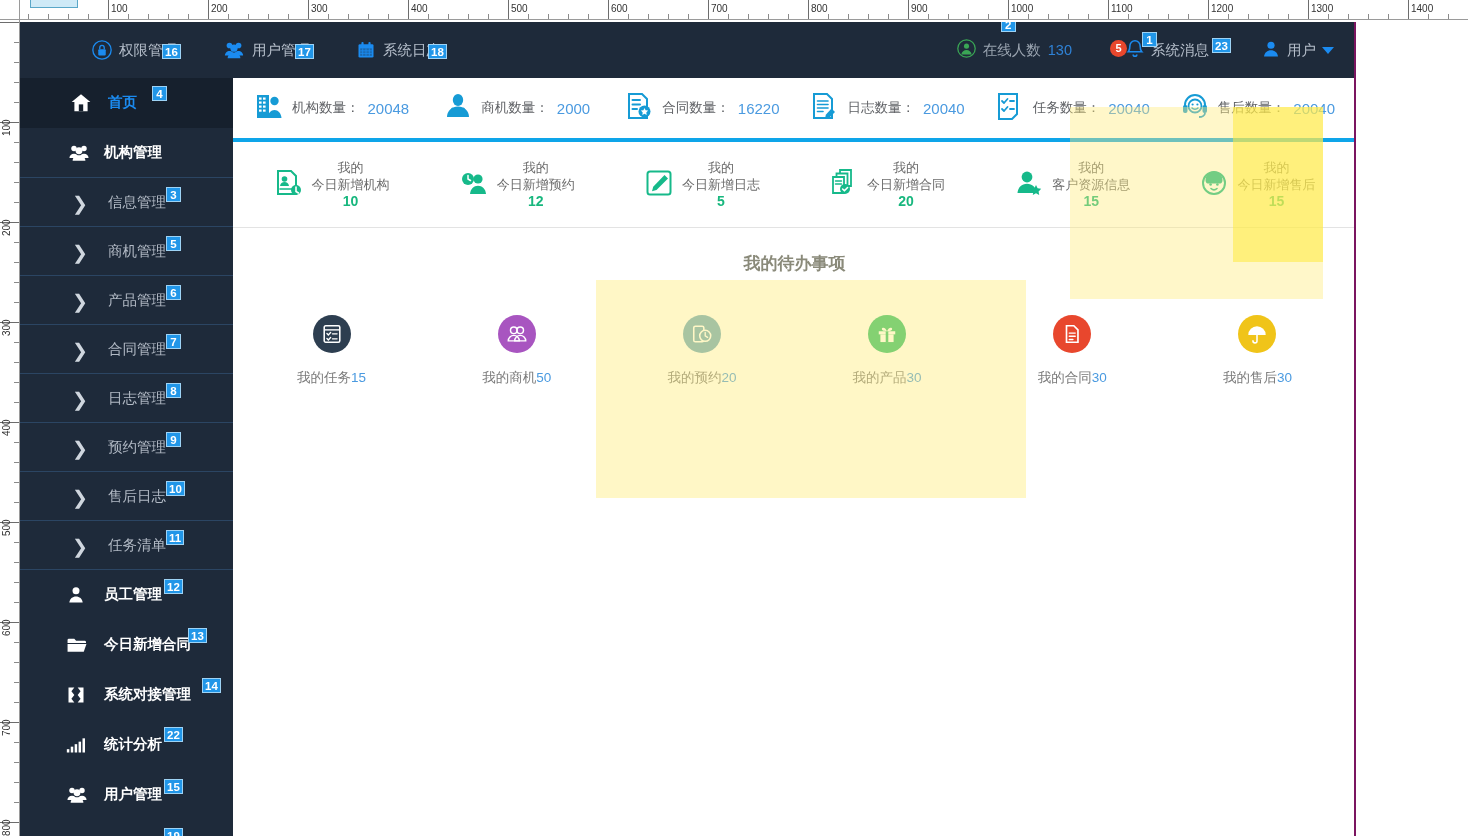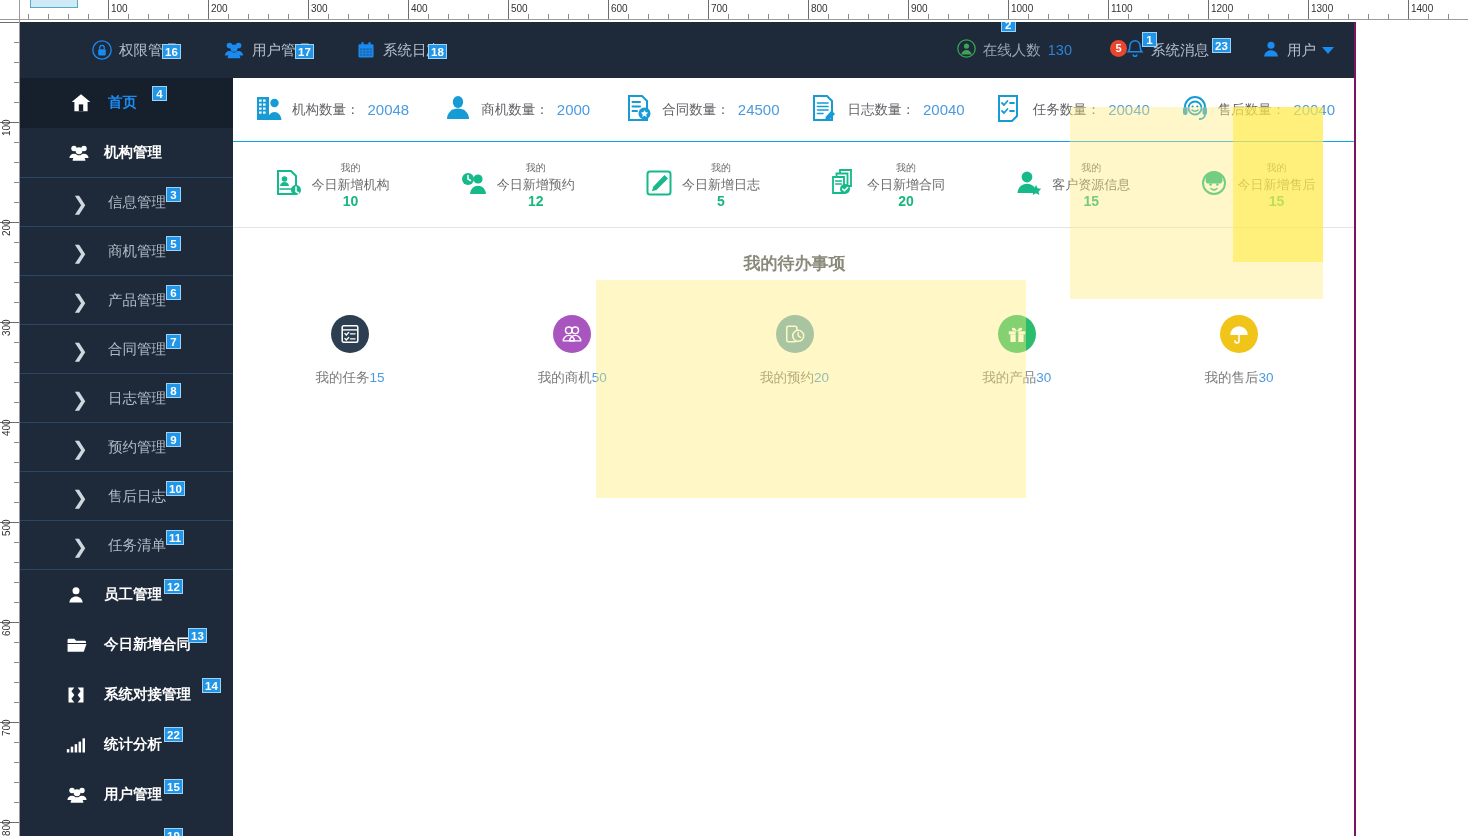--- a/index.html
+++ b/index.html
@@ -142,7 +142,7 @@
   }
   .statrow {
     display: flex; align-items: center; height: 64px;
-    border-bottom: 1px solid #0ea5e9; padding: 0 6px;
+    border-bottom: 4px solid #0ea5e9; padding: 0 6px;
   }
   .stat {
     flex: 1; display: flex; align-items: center; justify-content: center;

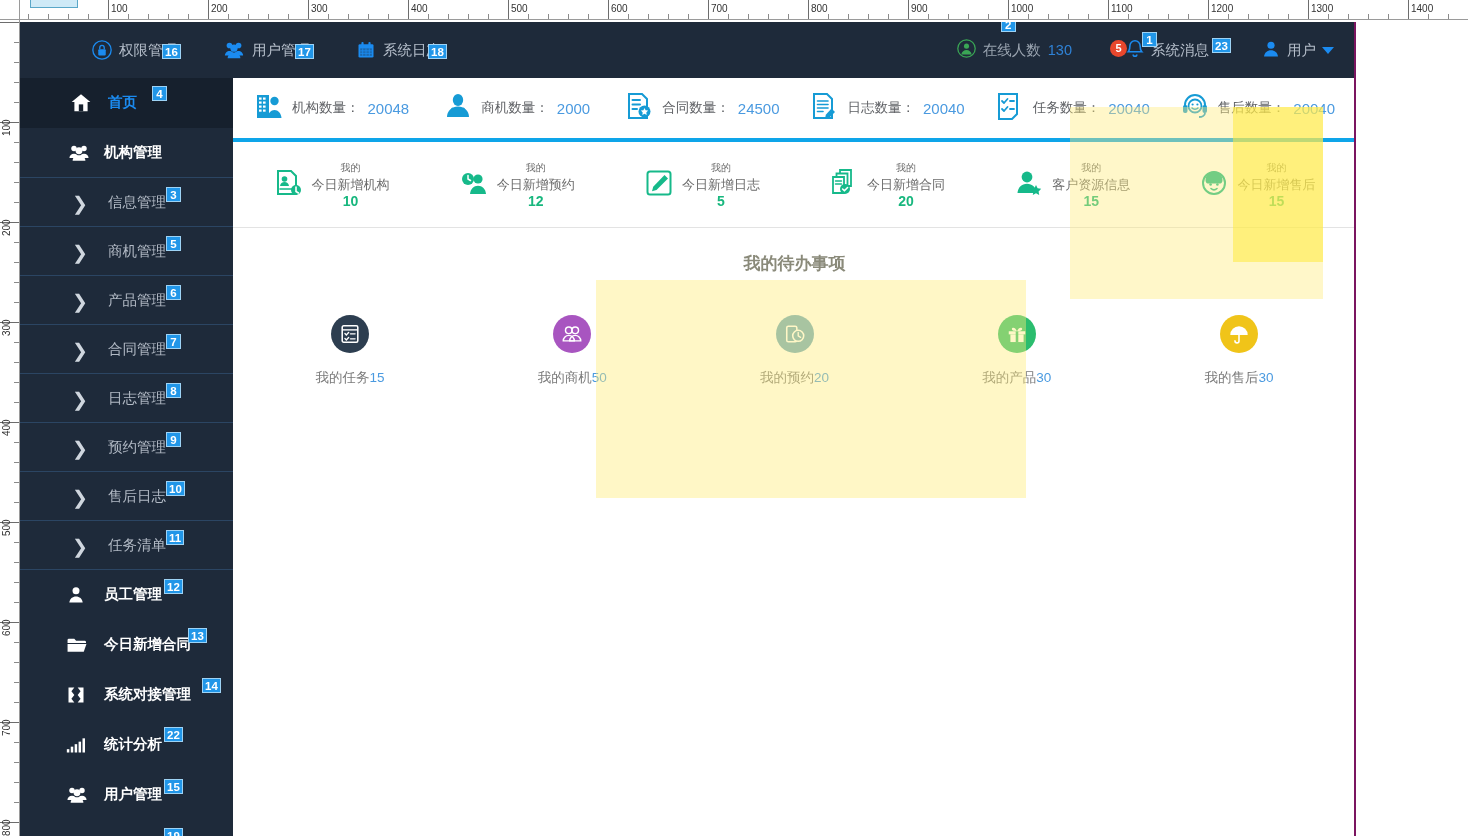--- a/index.html
+++ b/index.html
@@ -617,7 +617,7 @@
             </svg>
         </span>
         <span class="slabel">合同数量：</span>
-        <span class="sval">24500</span>
+        <span class="sval">16220</span>
       </div>
       <div class="stat">
         <span>

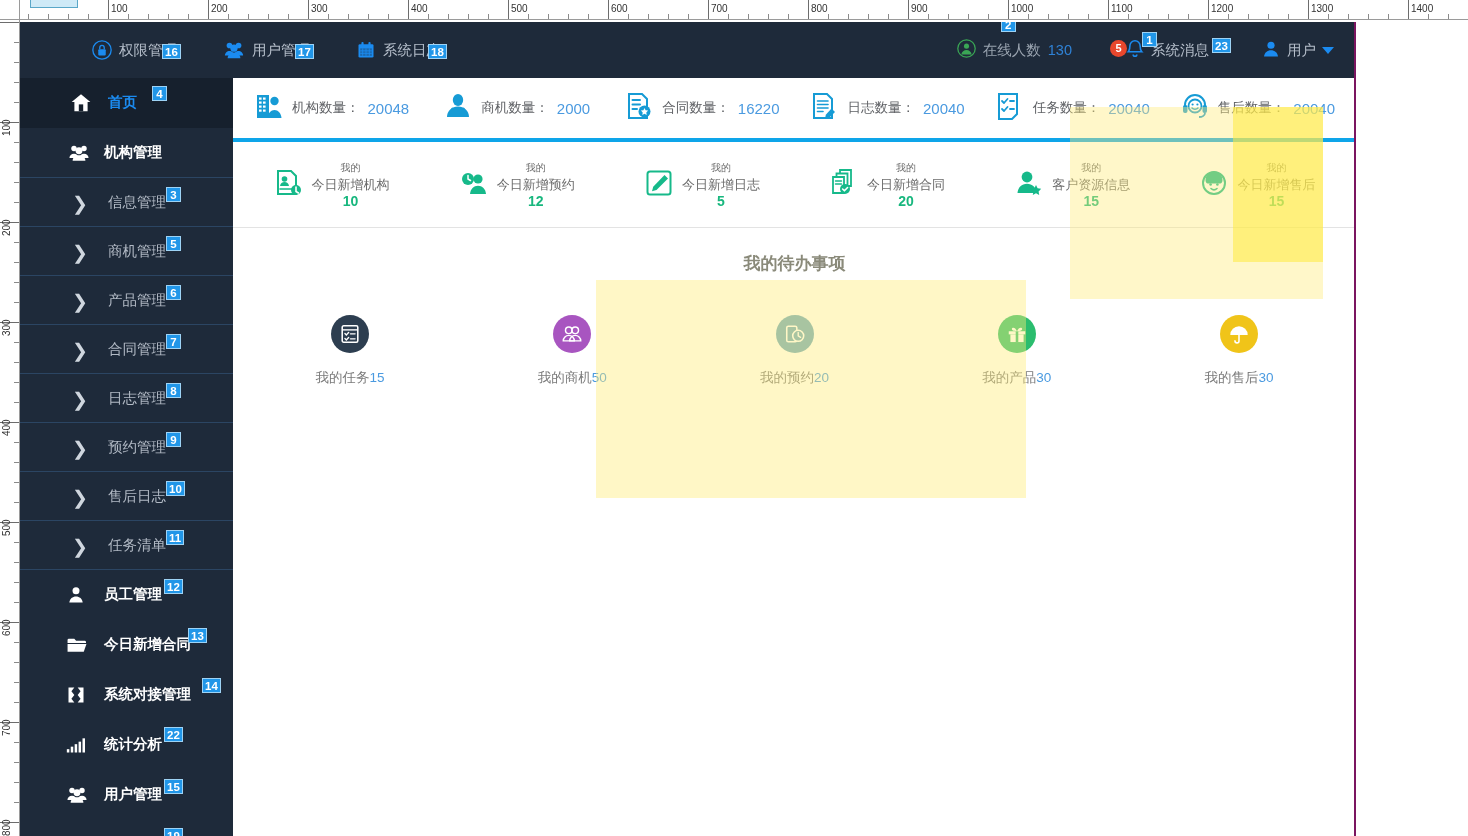--- a/index.html
+++ b/index.html
@@ -160,7 +160,7 @@
     gap: 8px; cursor: pointer;
   }
   .today .ttxt { text-align: center; line-height: 17px; }
-  .today .t1 { font-size: 10px; color: #6b6b6b; }
+  .today .t1 { font-size: 13px; color: #6b6b6b; }
   .today .t2 { font-size: 13px; color: #6b6b6b; white-space: nowrap; }
   .today .t3 { font-size: 14px; color: #18b77e; font-weight: bold; }
 

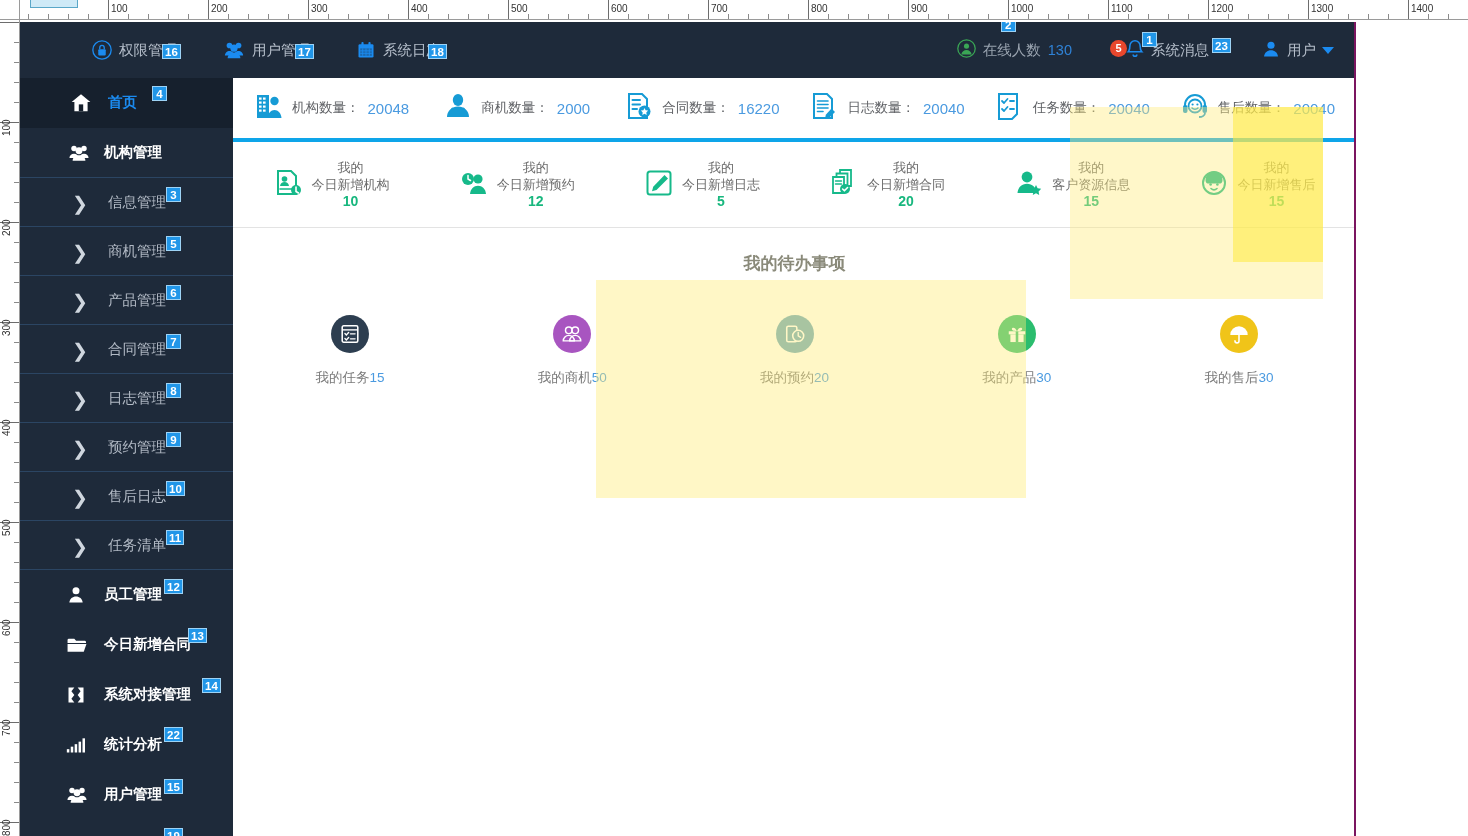--- a/index.html
+++ b/index.html
@@ -822,6 +822,19 @@
         <span class="lbl"><span>我的产品</span><span class="n">30</span></span>
       </div>
 
+      <div class="todo">
+        <span class="circ" style="background:#e8472d">
+          <svg width="22" height="22" viewBox="0 0 24 24">
+              <path d="M6 3h8l4.5 4.5V21H6z" fill="none" stroke="#fff" stroke-width="1.8"></path>
+              <g stroke="#fff" stroke-width="1.5" stroke-linecap="round">
+                <line x1="9" y1="11" x2="15.5" y2="11"></line>
+                <line x1="9" y1="14.5" x2="15.5" y2="14.5"></line>
+                <line x1="9" y1="18" x2="13" y2="18"></line>
+              </g>
+            </svg>
+        </span>
+        <span class="lbl"><span>我的合同</span><span class="n">30</span></span>
+      </div>
 
       <div class="todo">
         <span class="circ" style="background:#f0c419">

